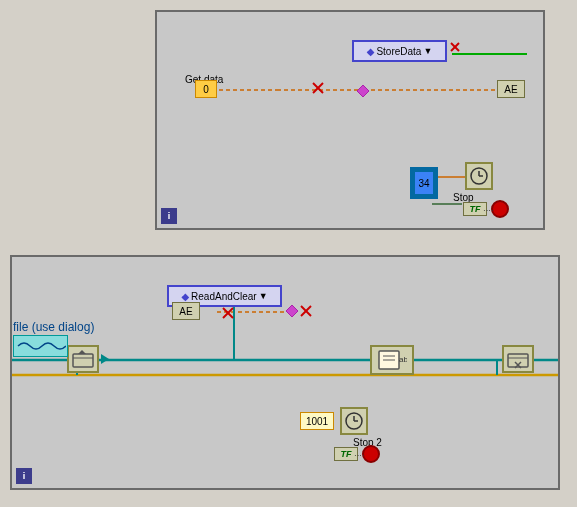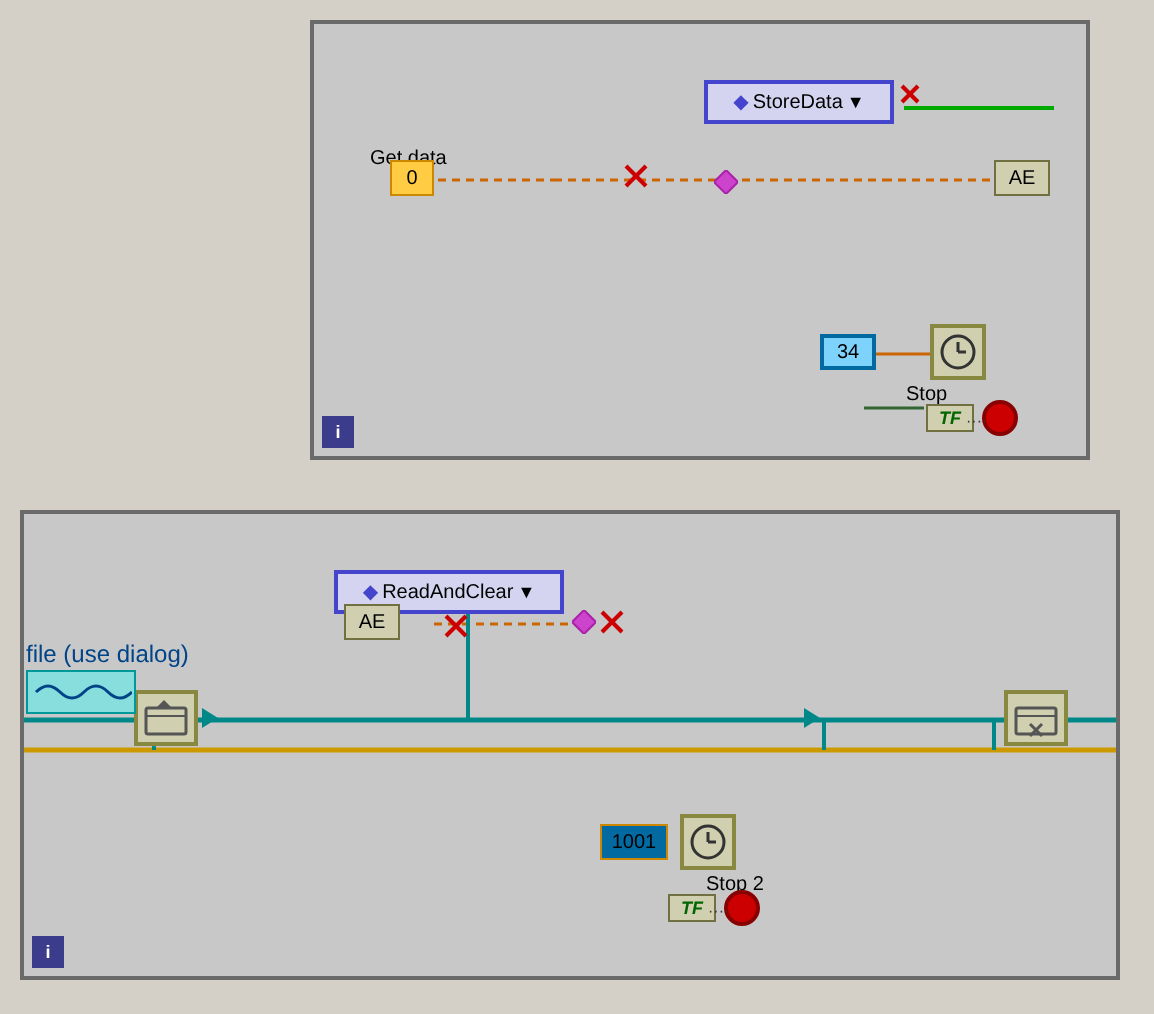--- a/index.html
+++ b/index.html
@@ -176,7 +176,7 @@
       <span>AE</span>
     </div>
 
-    <div class="node-box" style="top:155px; left:253px; width:28px; height:18px; background:#7dd3fc; border:2px solid #0369a1;">
+    <div class="node-box" style="top:155px; left:253px; width:28px; height:32px; background:#3b82f6; border:5px solid #0369a1;">
       <span>34</span>
     </div>
 

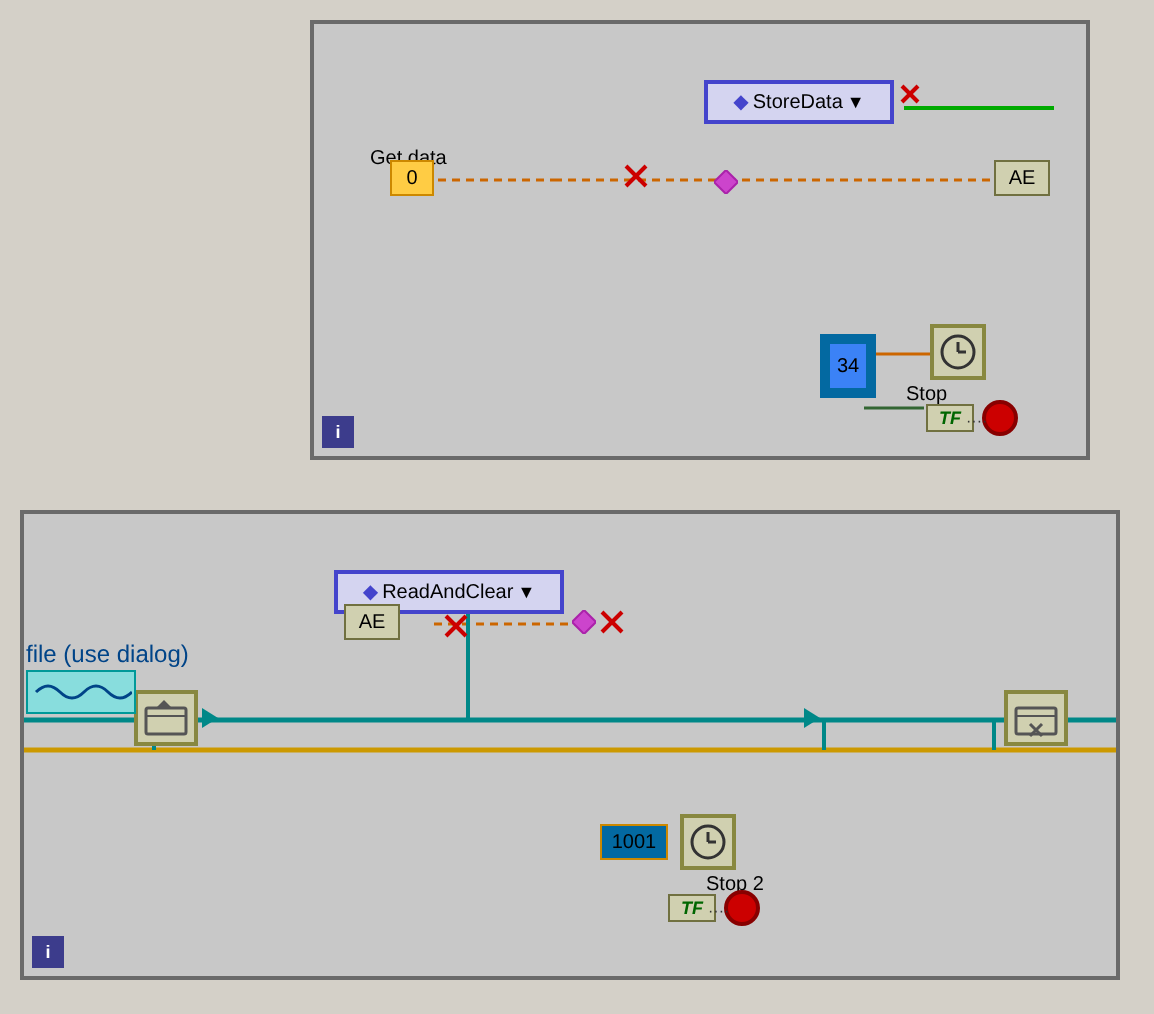--- a/index.html
+++ b/index.html
@@ -261,6 +261,14 @@
 
     <div style="position:absolute; top:97px; left:390px; width:0; height:0; border-left:8px solid #008888; border-top:5px solid transparent; border-bottom:5px solid transparent;"></div>
 
+    <div style="position:absolute; top:88px; left:358px; width:44px; height:30px; background:#d0d0b0; border:2px solid #888840; display:flex; align-items:center; justify-content:center;">
+      <svg width="30" height="24">
+          <rect x="2" y="3" width="20" height="18" rx="1" fill="#fff8e0" stroke="#555" stroke-width="1.5"></rect>
+          <line x1="6" y1="8" x2="18" y2="8" stroke="#555" stroke-width="1"></line>
+          <line x1="6" y1="12" x2="18" y2="12" stroke="#555" stroke-width="1"></line>
+          <text x="22" y="14" font-size="8" fill="#333">ab</text>
+        </svg>
+    </div>
 
     <div style="position:absolute; top:88px; left:490px; width:32px; height:28px; background:#d0d0b0; border:2px solid #888840; display:flex; align-items:center; justify-content:center;">
       <svg width="22" height="20">

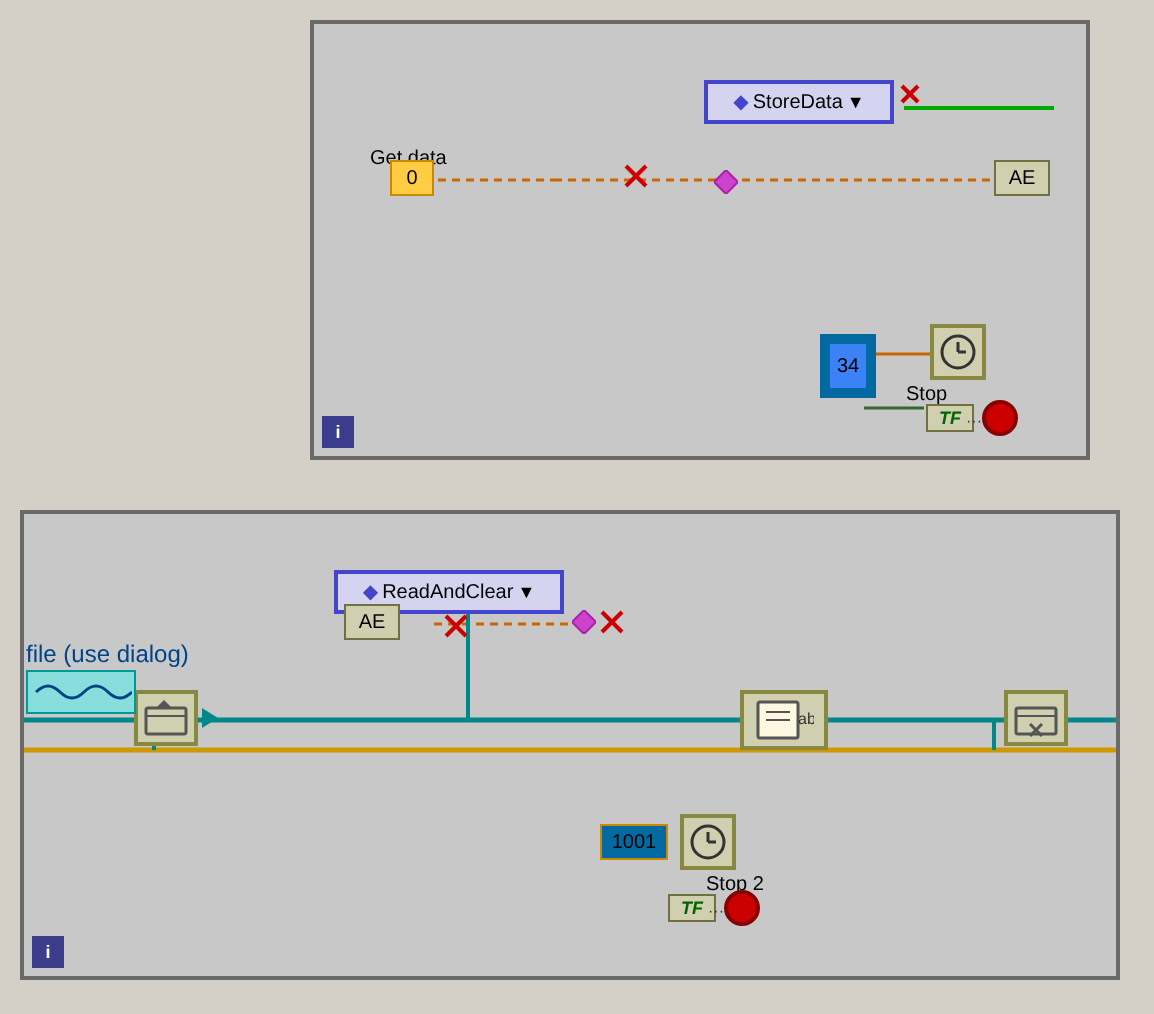--- a/index.html
+++ b/index.html
@@ -279,7 +279,7 @@
         </svg>
     </div>
 
-    <div class="node-box" style="top:155px; left:288px; width:34px; height:18px; background:#0369a1; border:1px solid #cc8800;">
+    <div class="node-box" style="top:155px; left:288px; width:34px; height:18px; background:#fef9c3; border:1px solid #cc8800;">
       <span>1001</span>
     </div>
 

